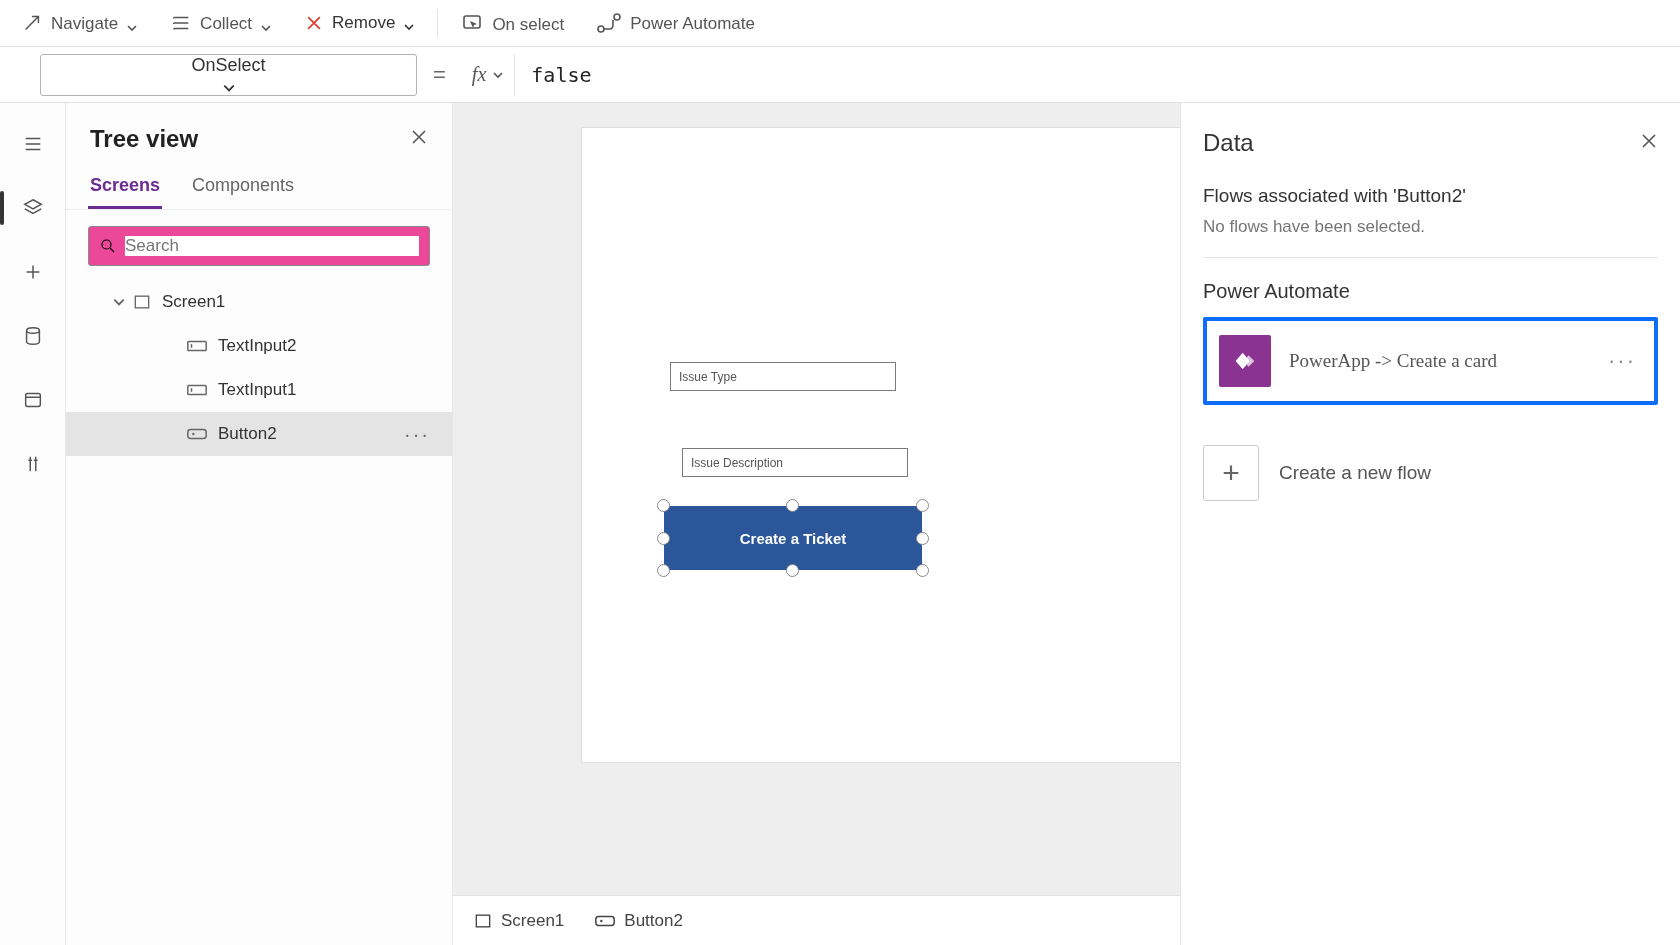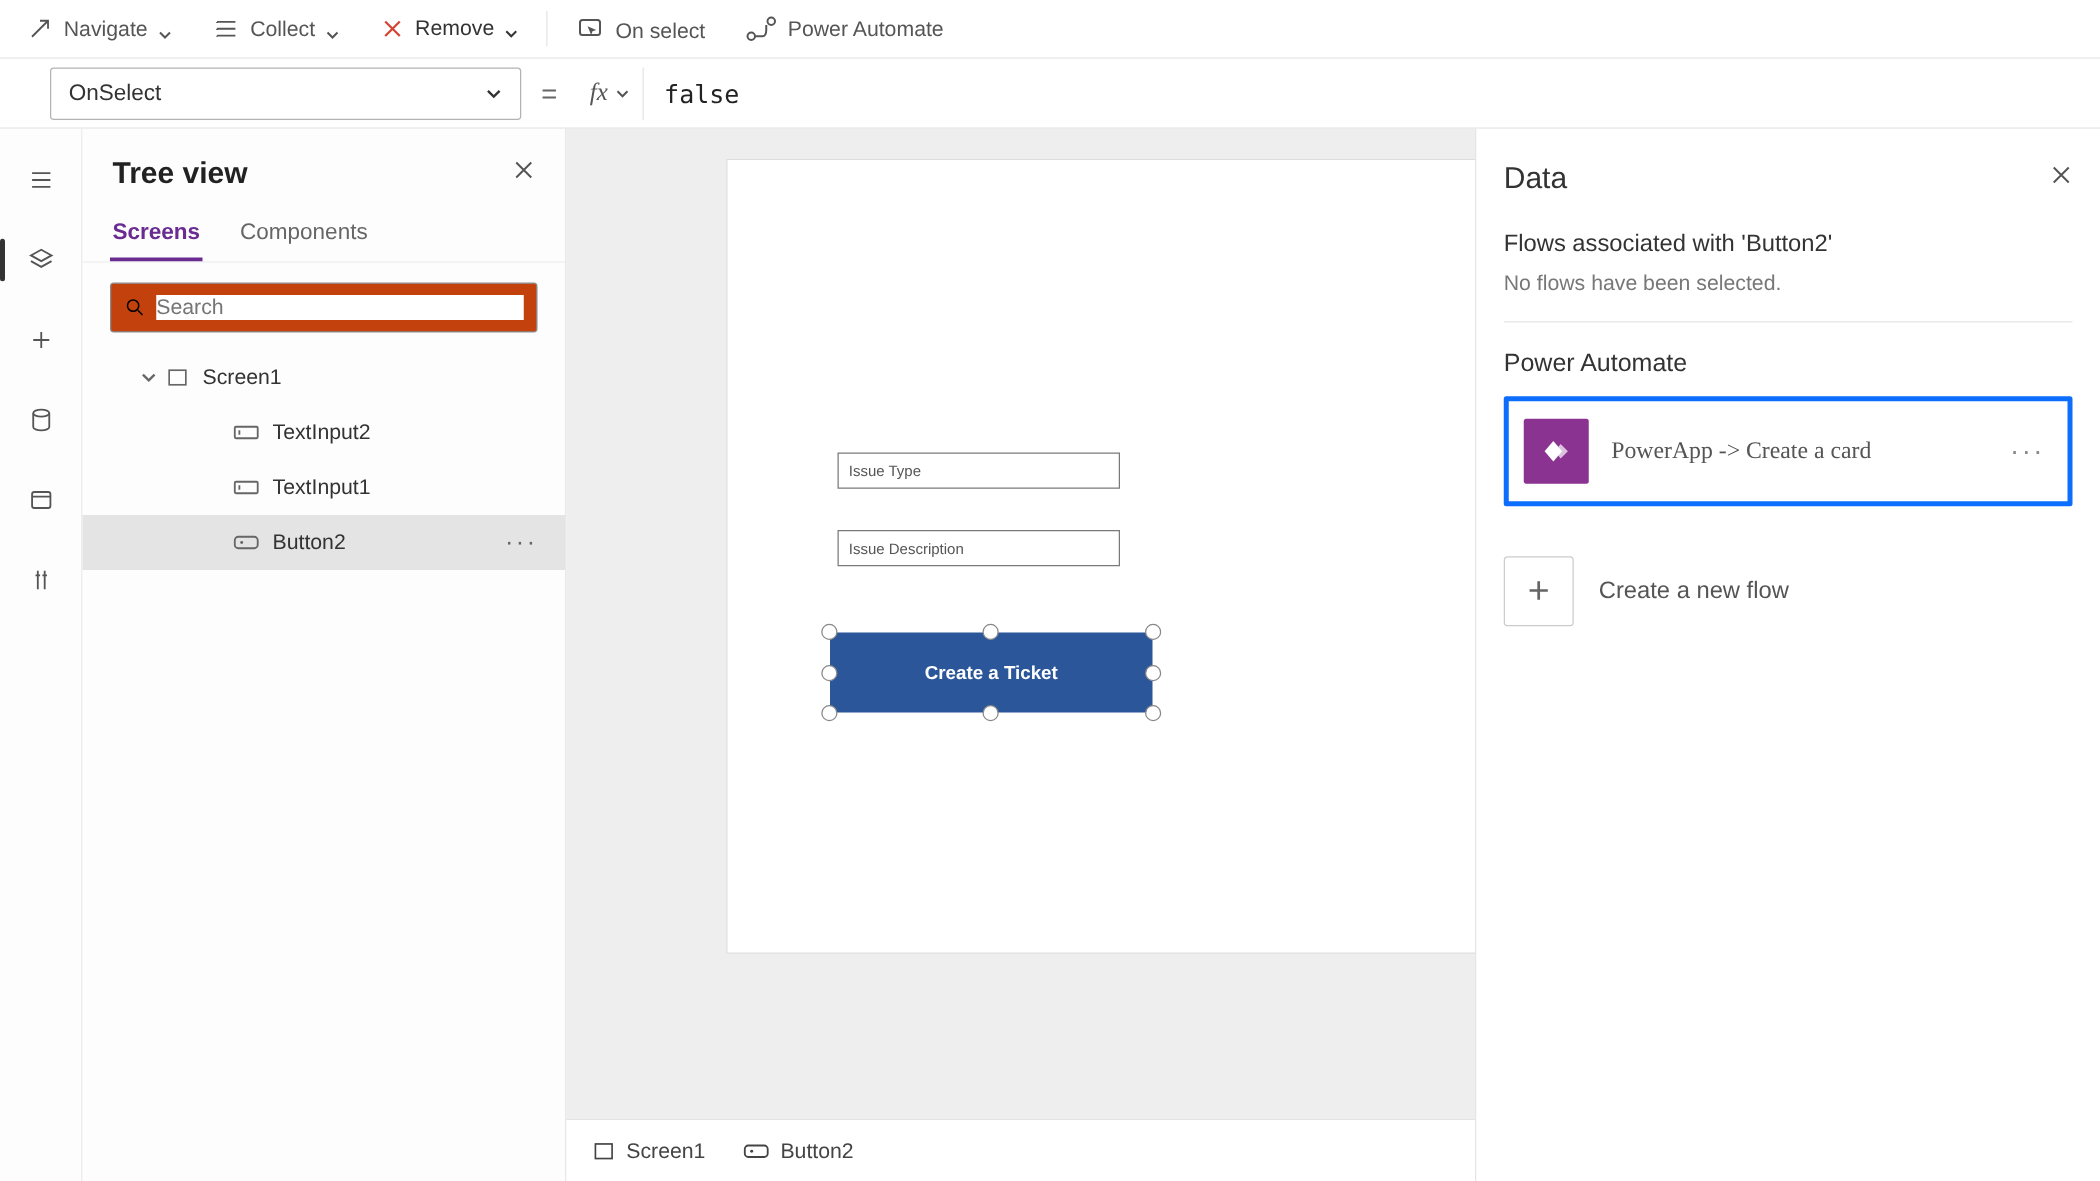--- a/index.html
+++ b/index.html
@@ -63,6 +63,7 @@
       color: #333;
       background: #fff;
       justify-content: space-between;
+      flex-direction: column;
     }
     .eq-sign {
       font-size: 22px;

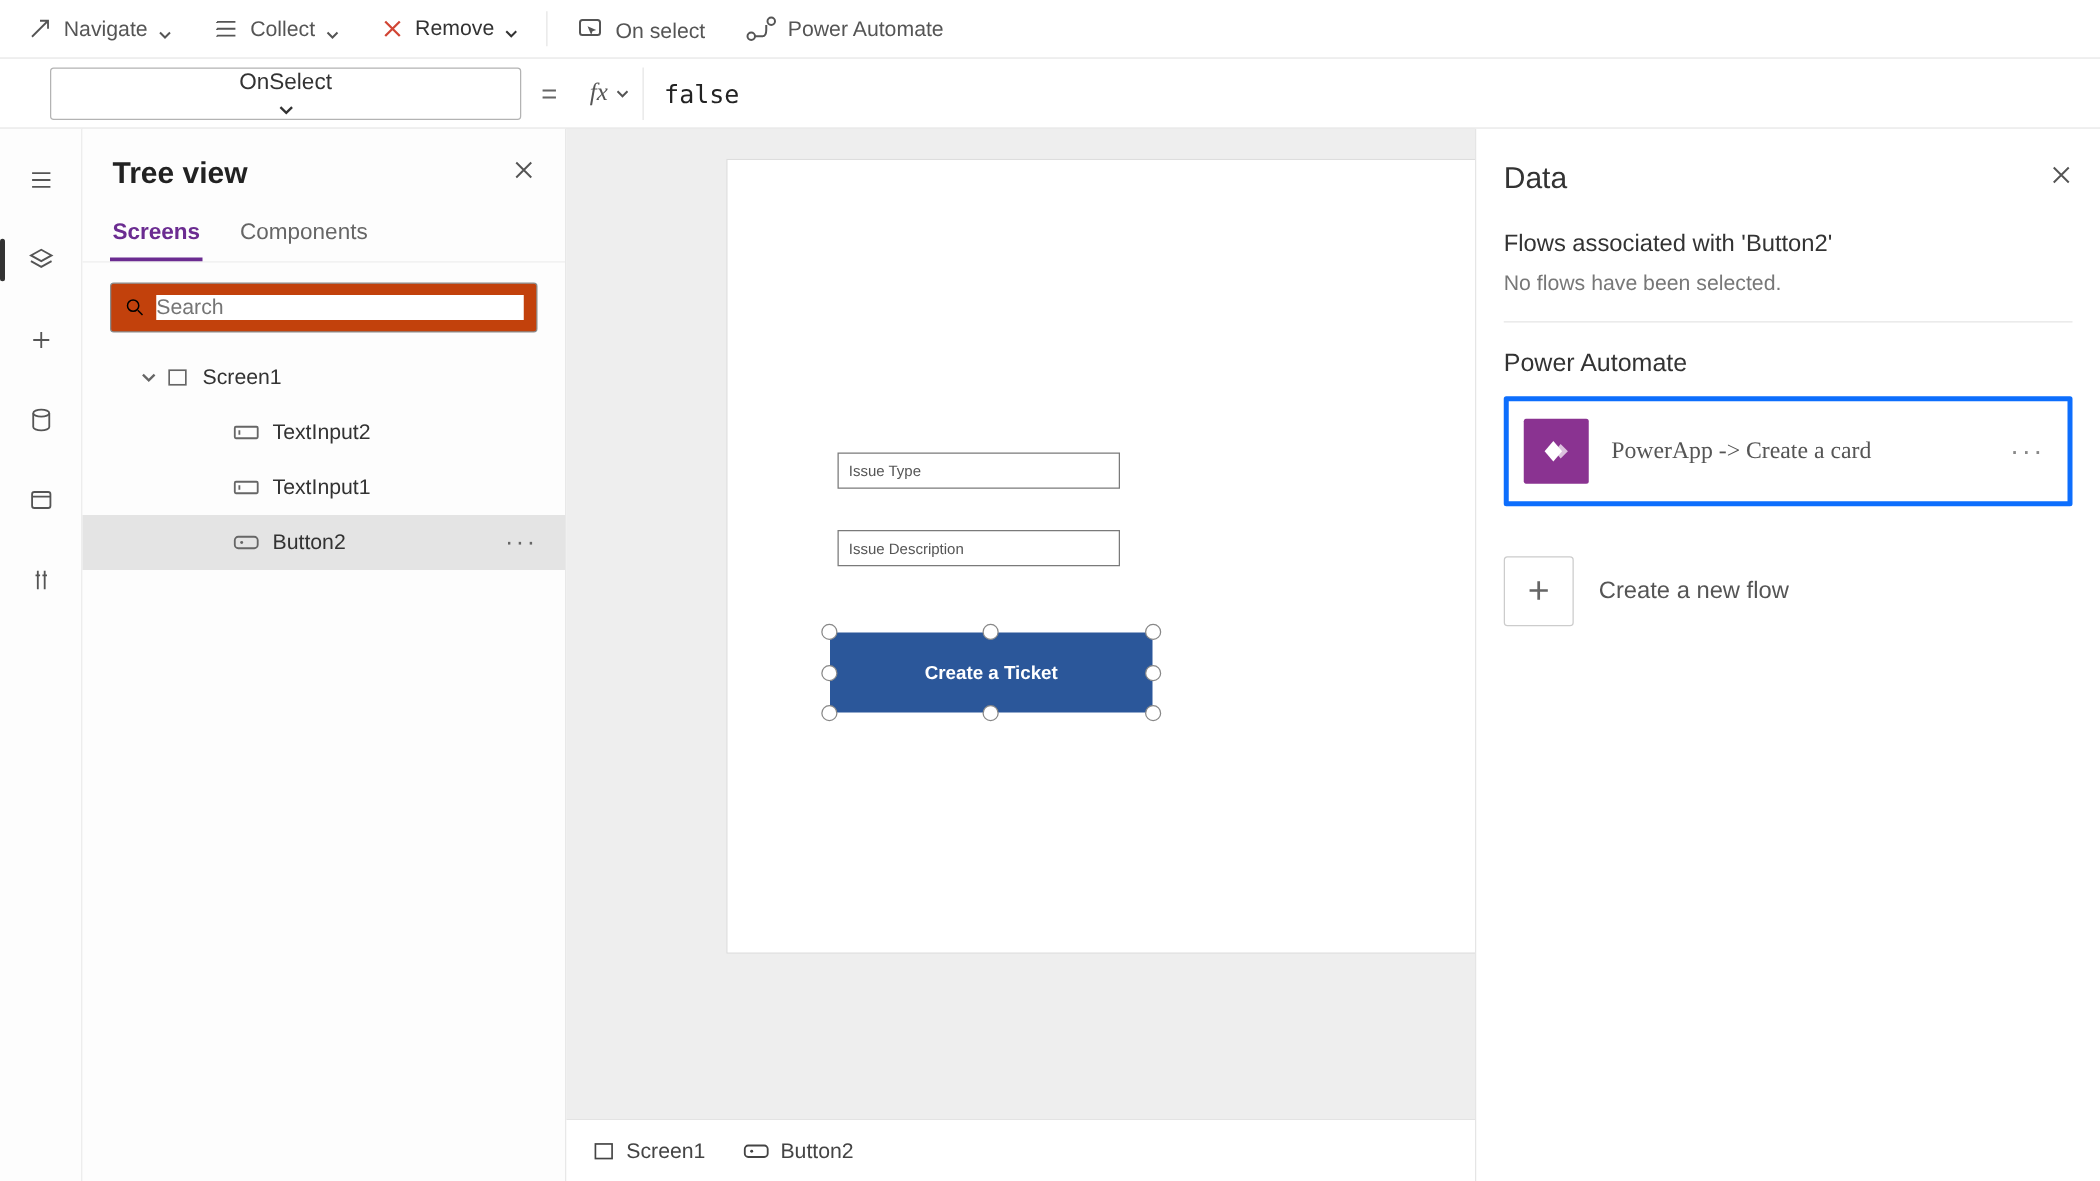--- a/index.html
+++ b/index.html
@@ -173,7 +173,7 @@
       display: flex;
       align-items: center;
       padding: 0 10px;
-      background: #c2410c;
+      background: #ec4899;
     }
     .search-box input {
       border: none;

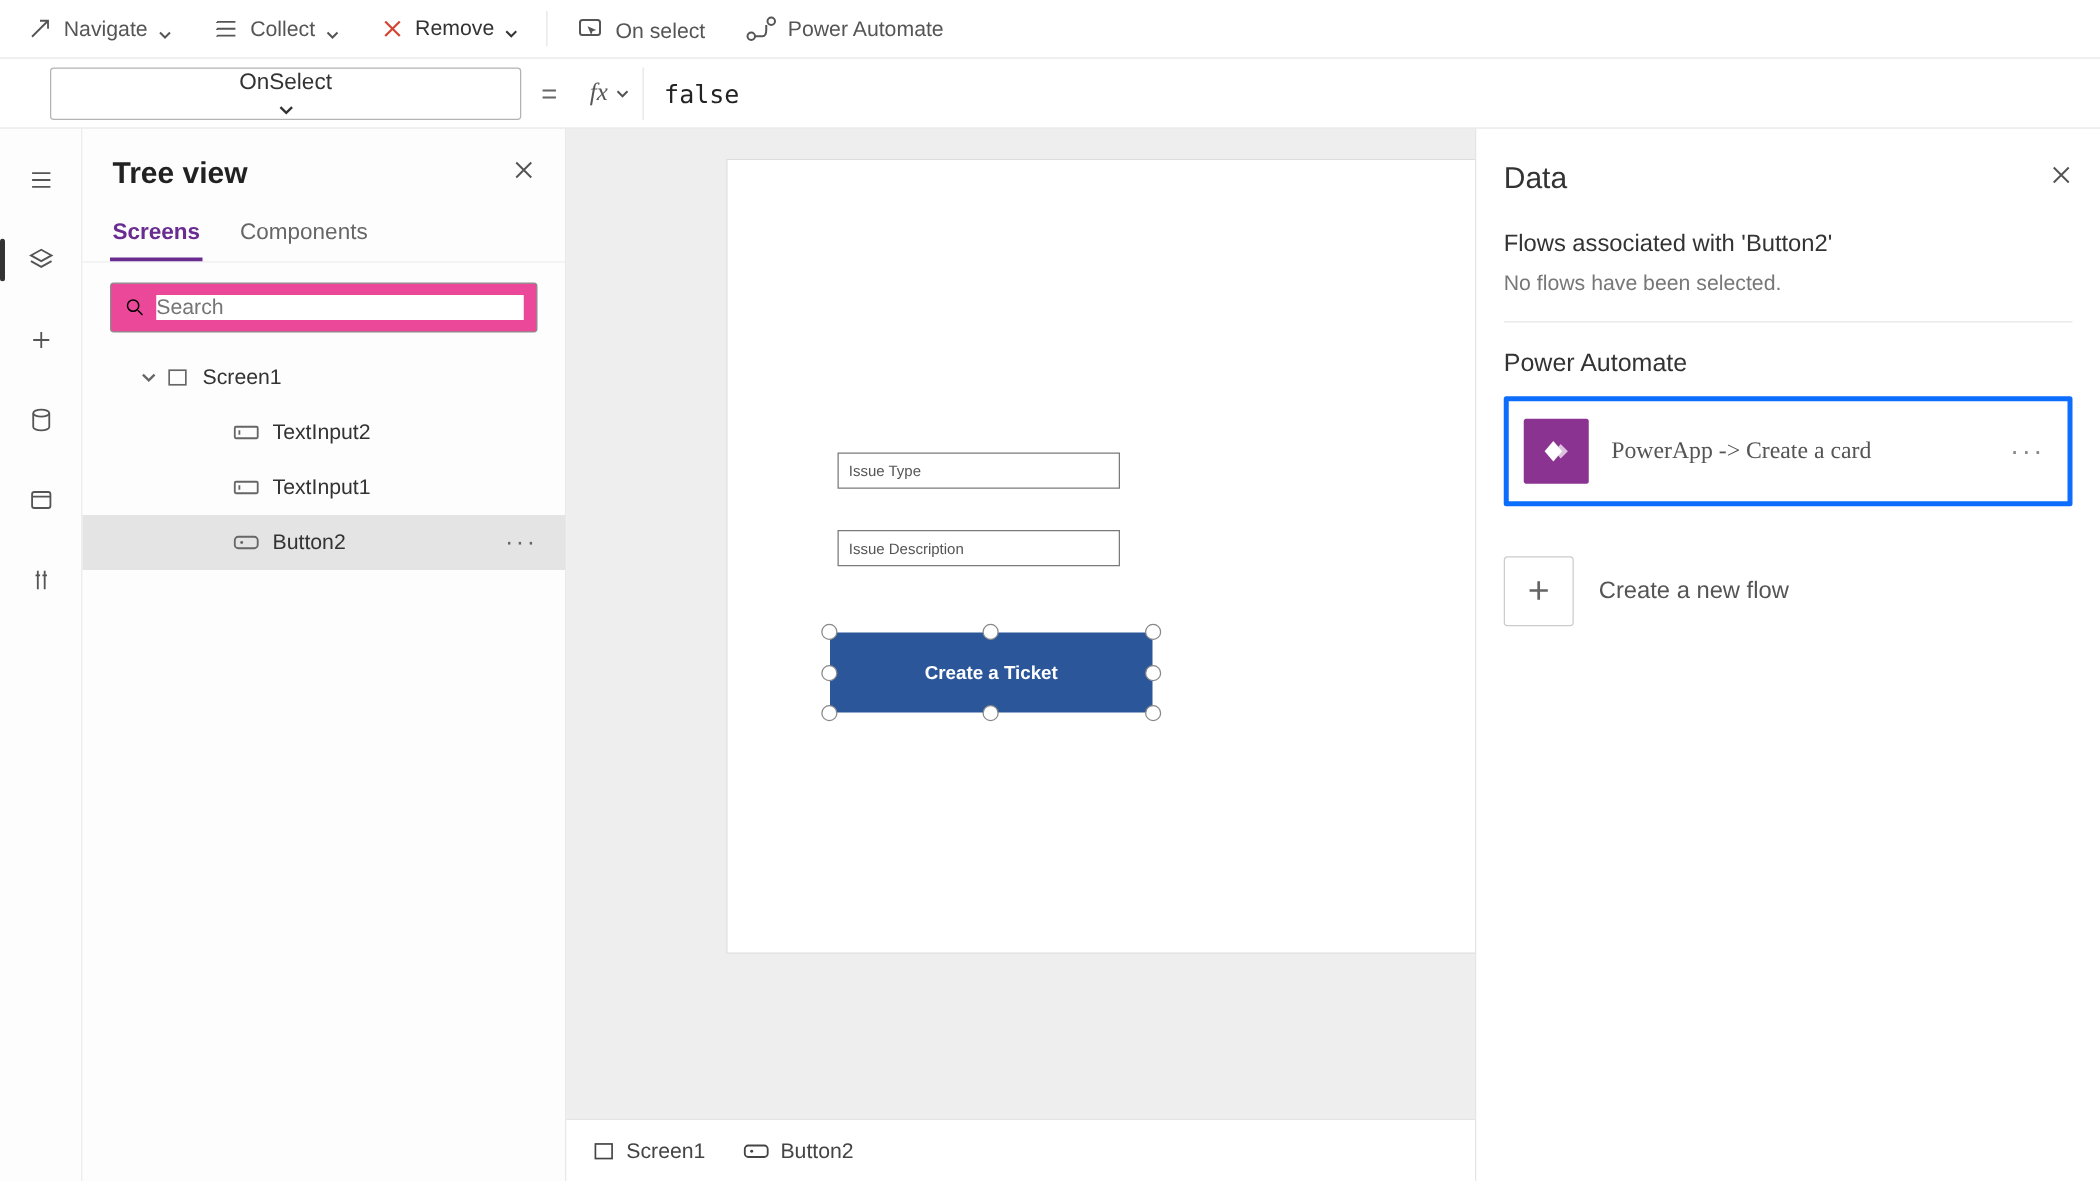--- a/index.html
+++ b/index.html
@@ -231,7 +231,7 @@
       background: #fff;
     }
     .canvas-input.t1 { top: 234px; }
-    .canvas-input.t2 { top: 296px; }
+    .canvas-input.t2 { top: 320px; margin-left: 12px; }
     .canvas-button {
       position: absolute;
       left: 82px;

